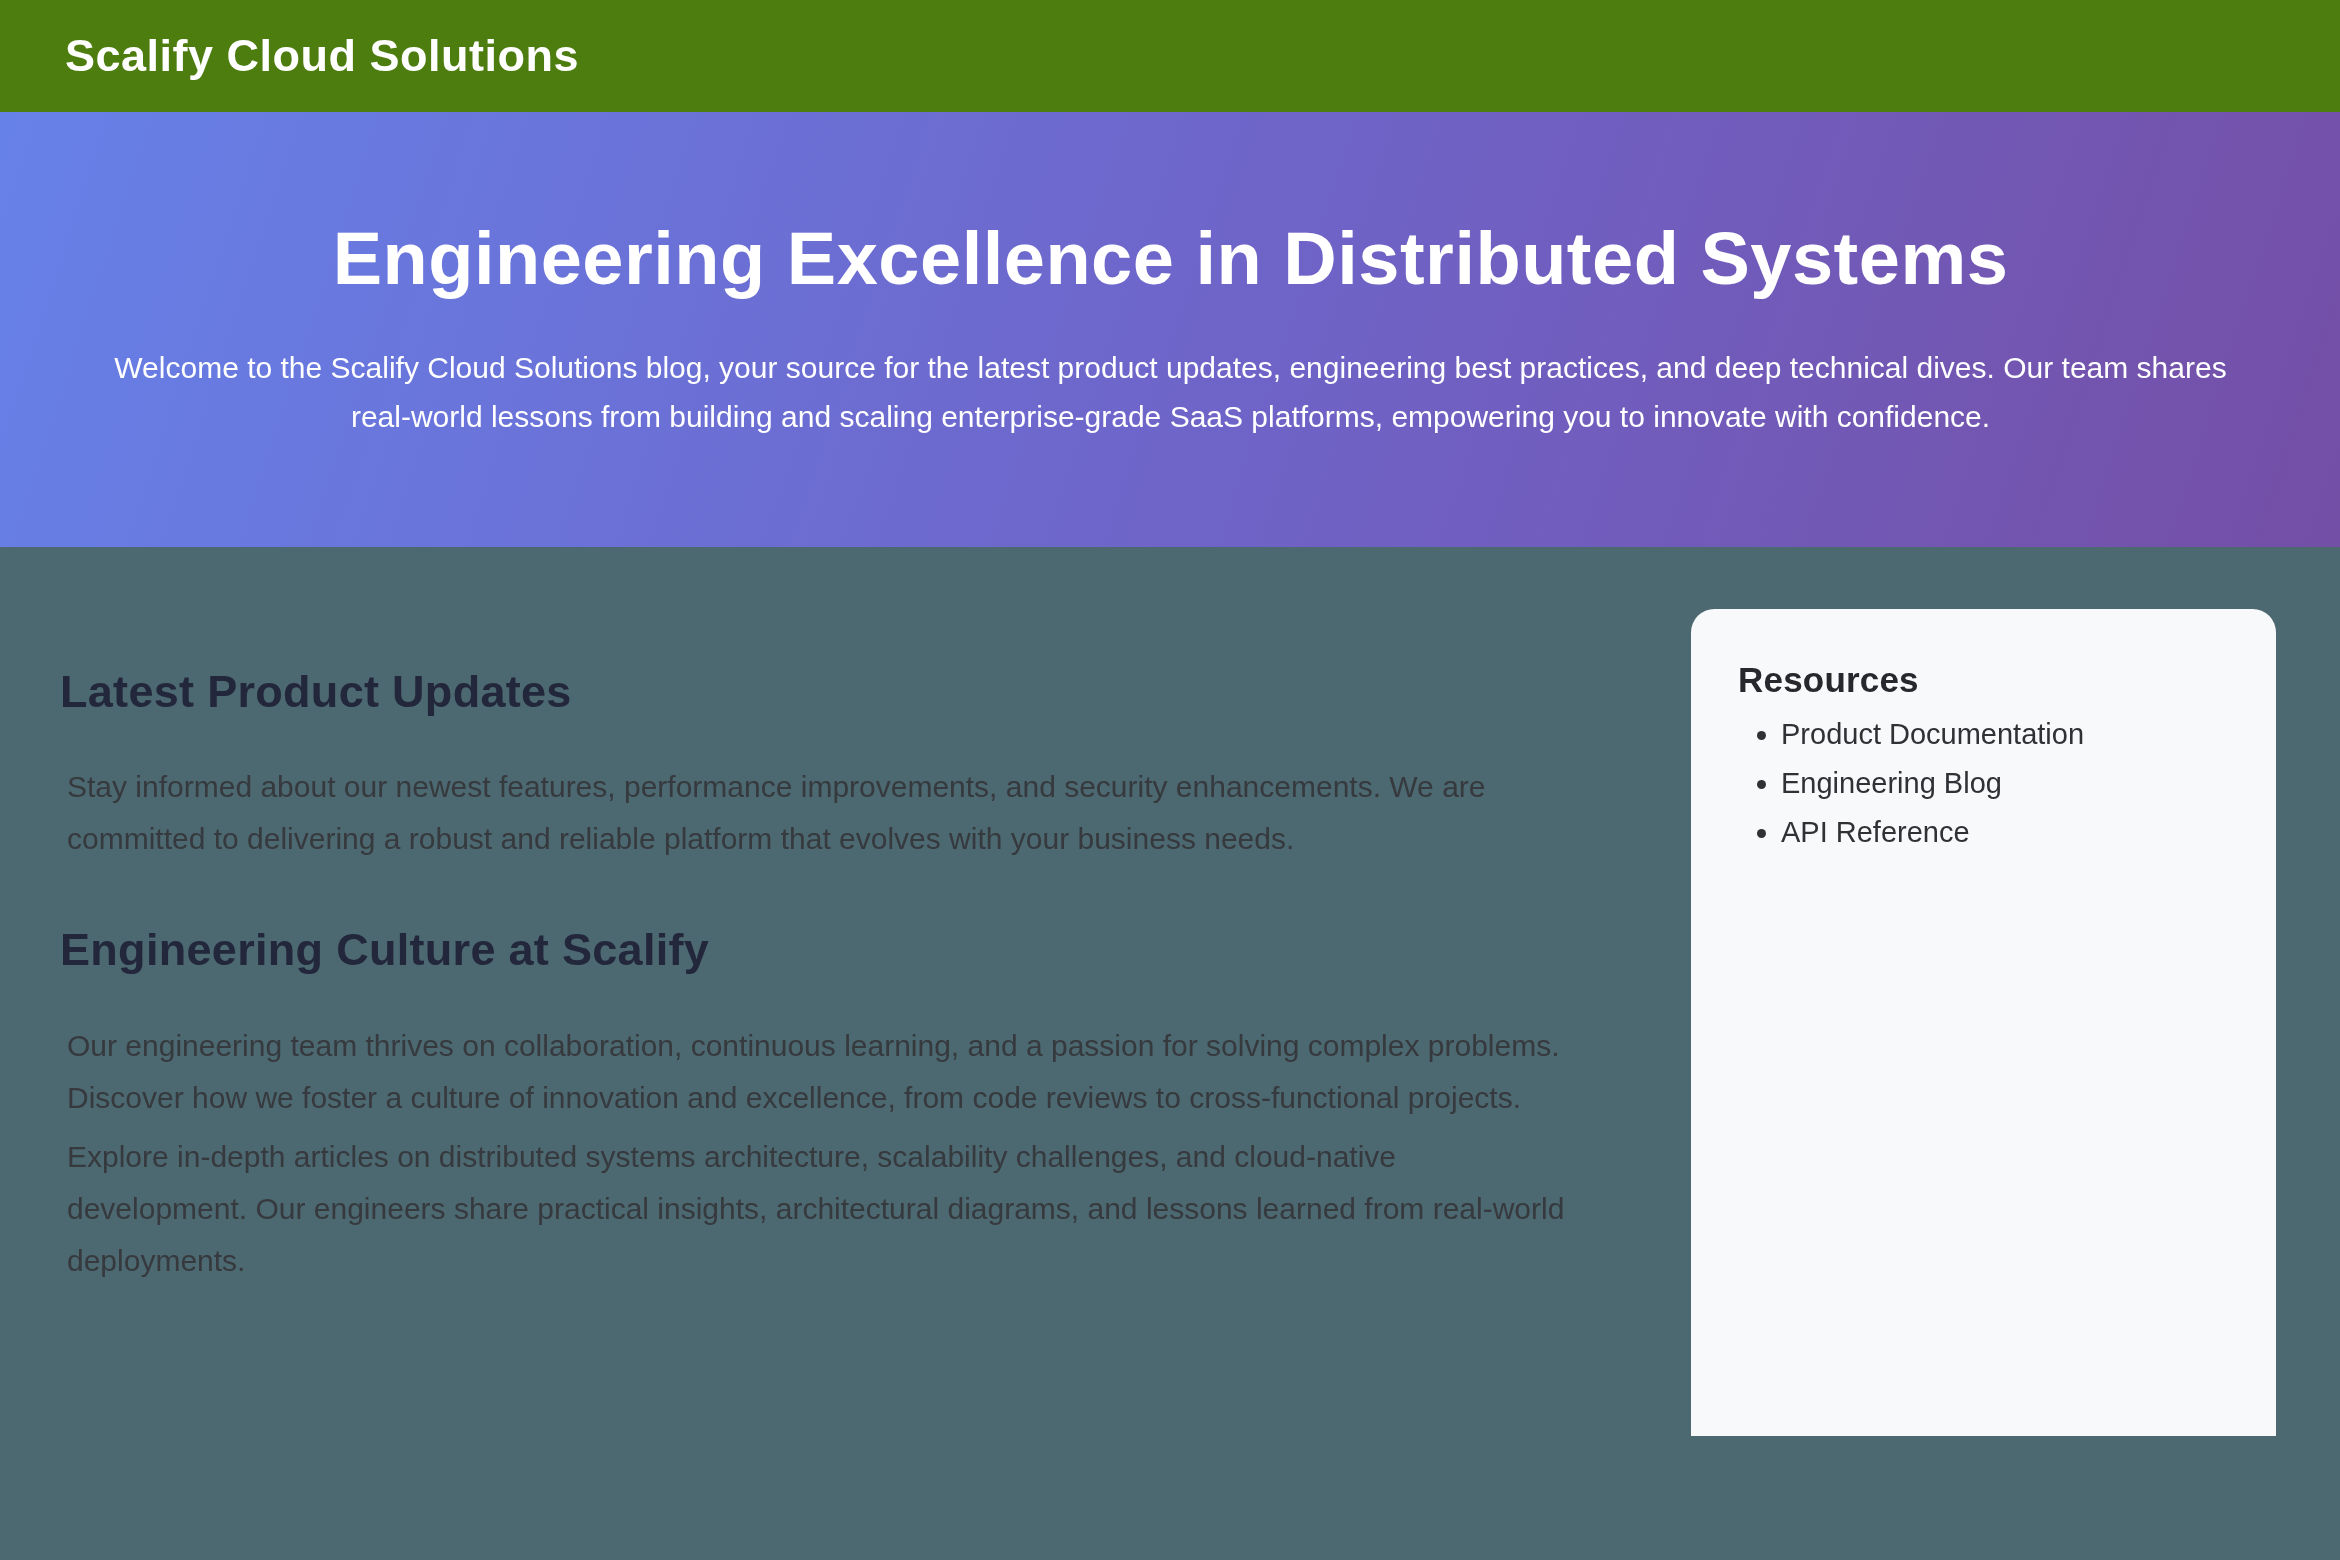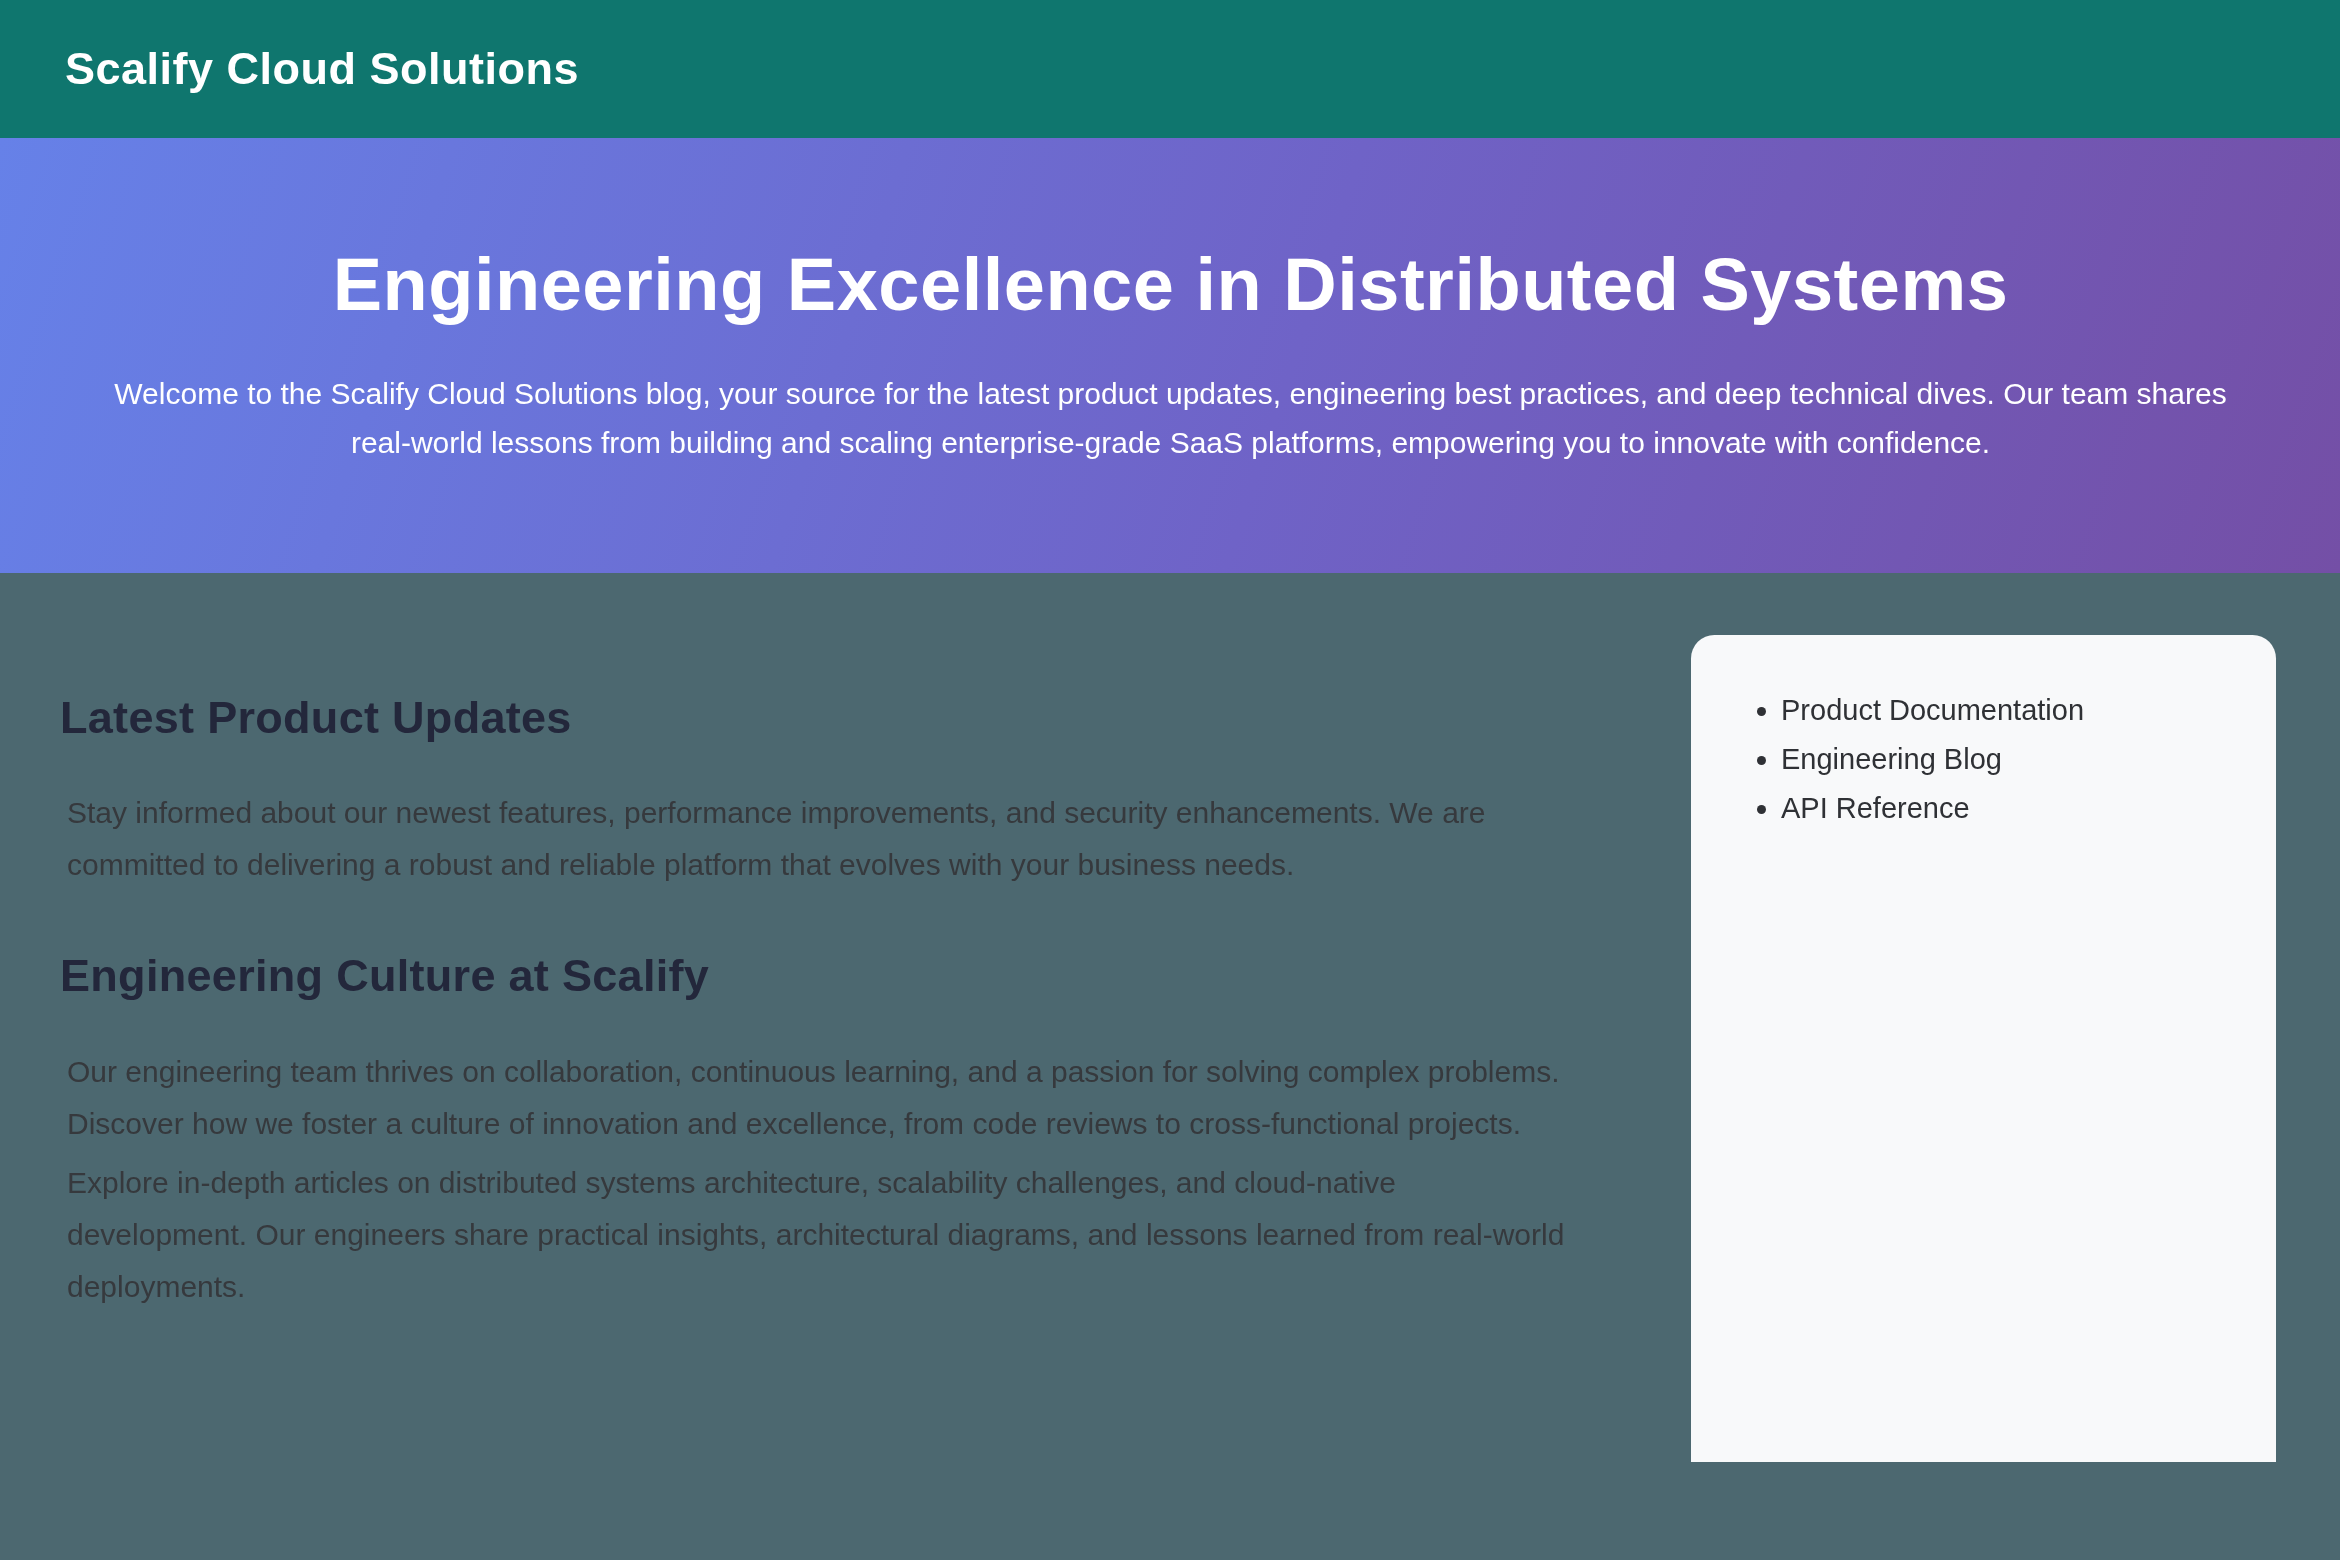--- a/index.html
+++ b/index.html
@@ -13,8 +13,8 @@
 
   
   .topbar {
-    height: 138px;
-    background: #0f766e;
+    height: 112px;
+    background: #4d7c0f;
     display: flex;
     align-items: center;
     padding: 0 65px;

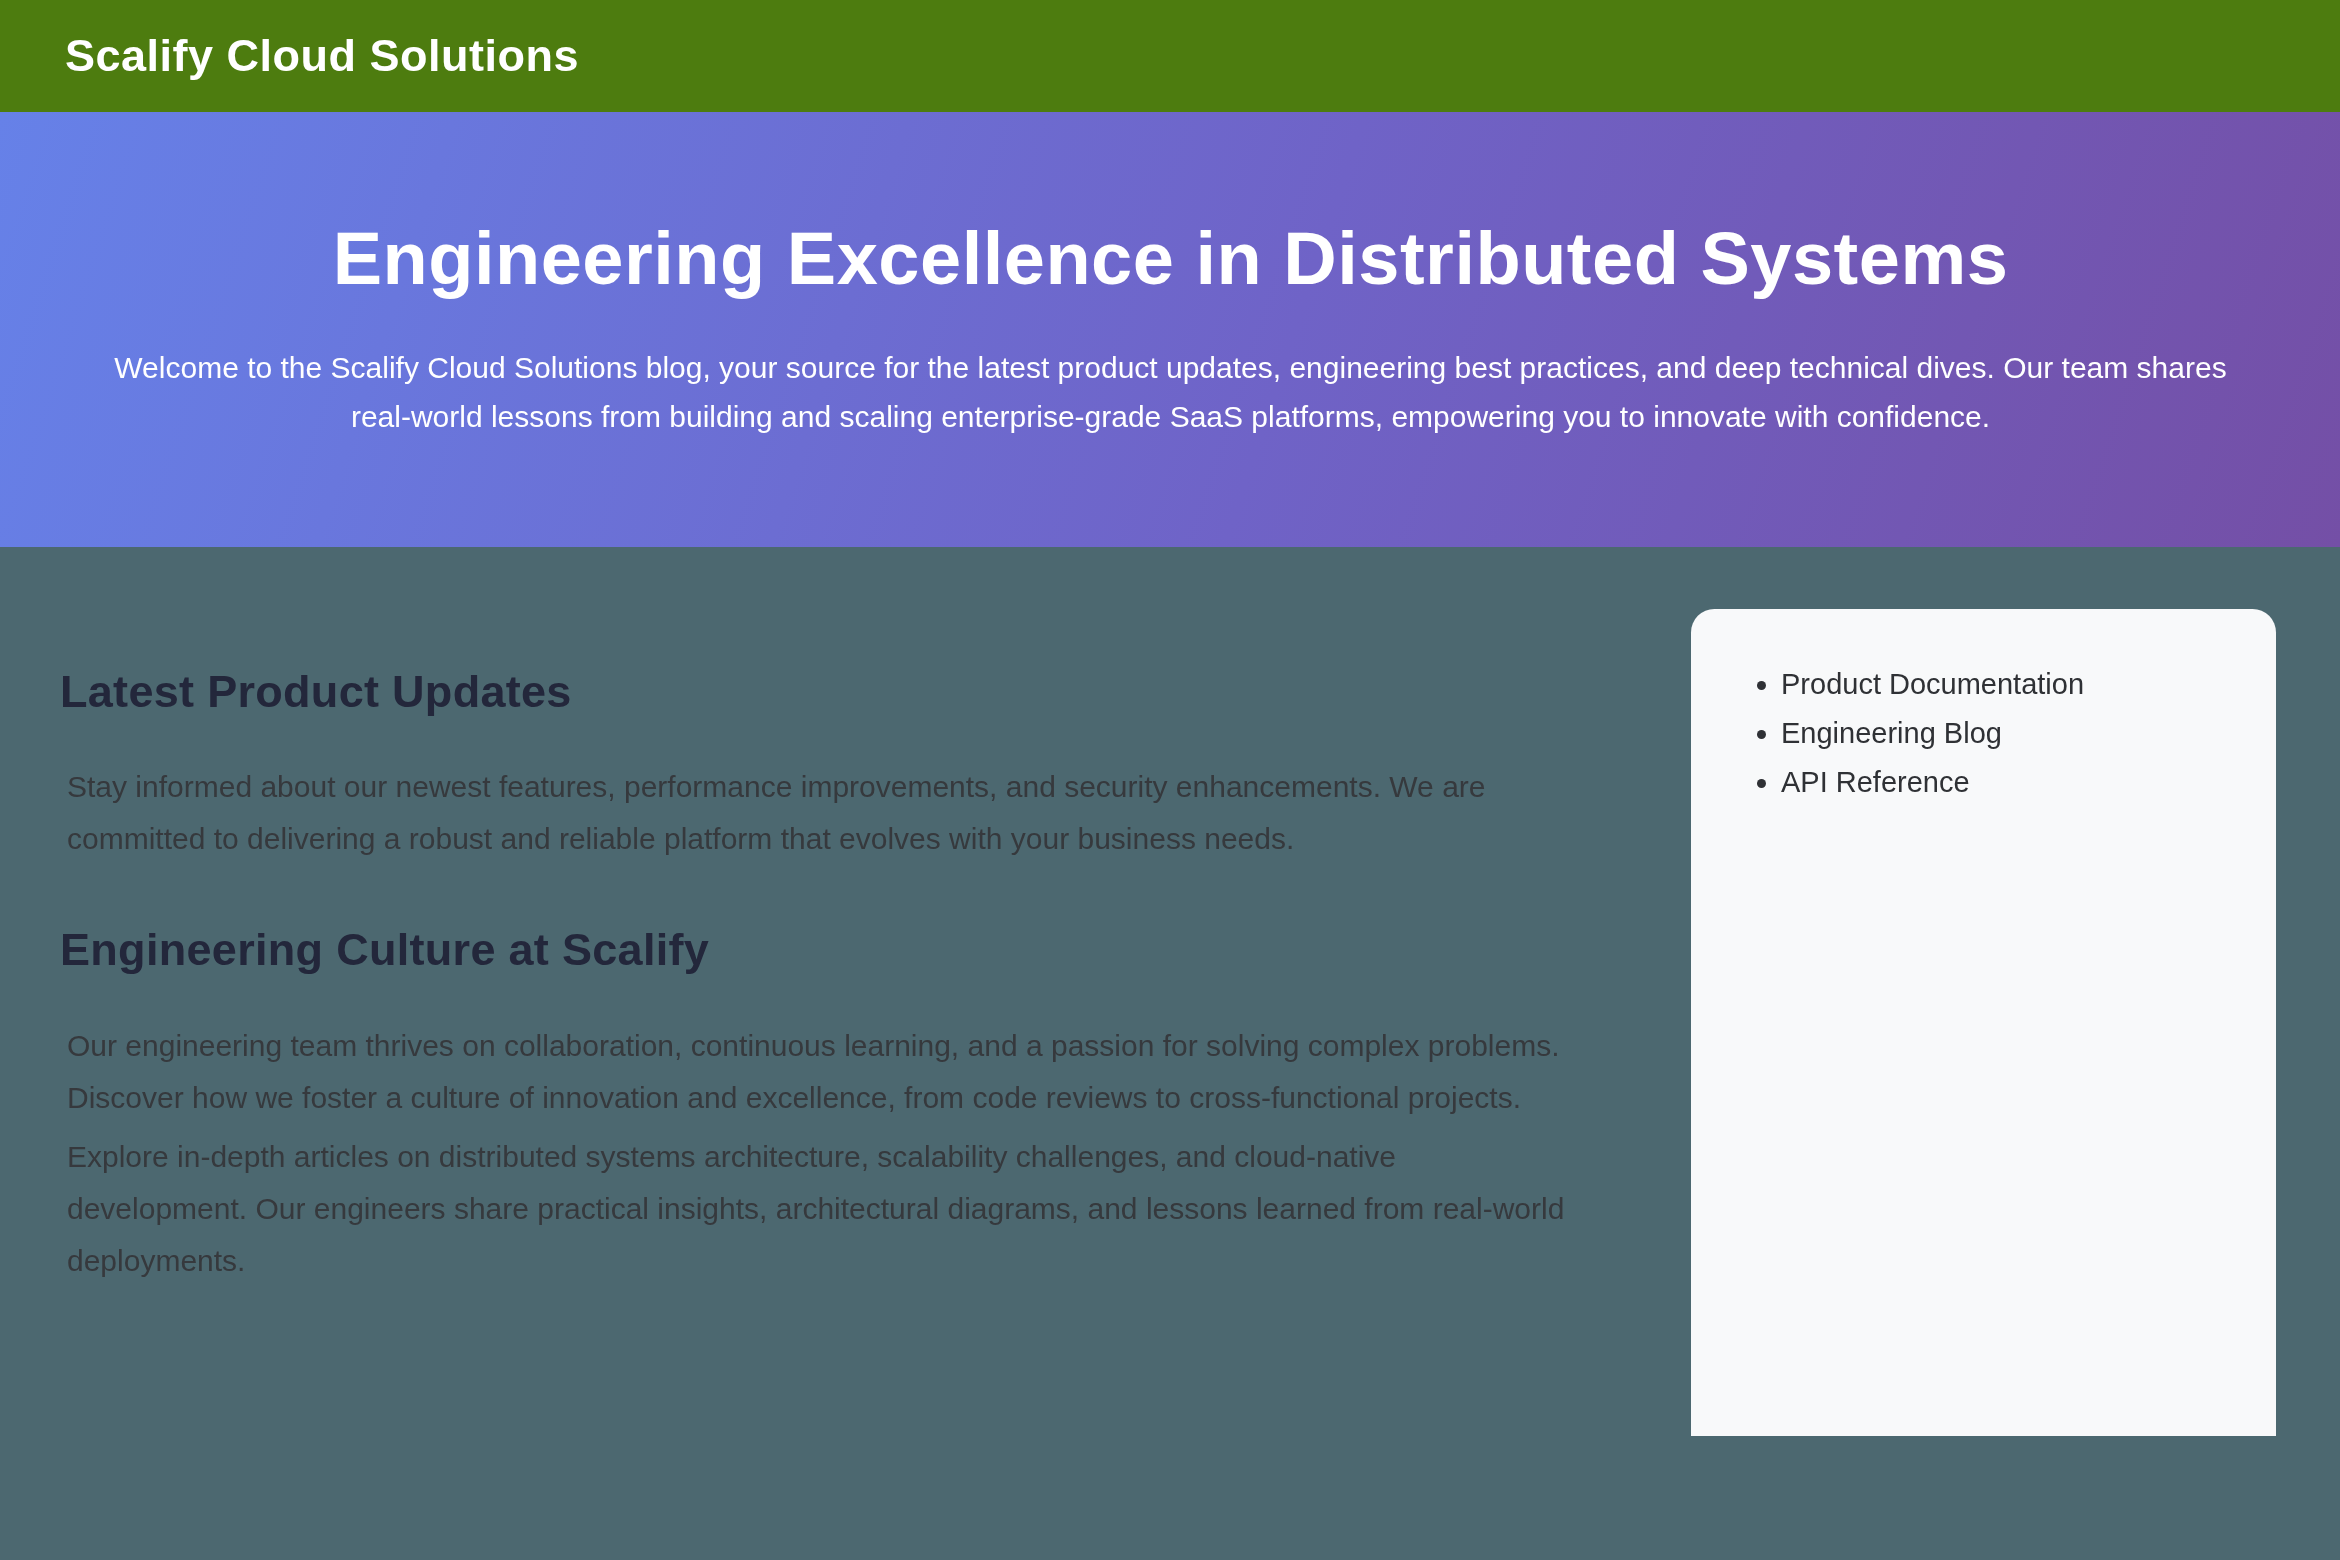--- a/index.html
+++ b/index.html
@@ -141,6 +141,7 @@
   </div>
 
   <aside class="card">
+    <h3>Resources</h3>
     <ul>
       <li>Product Documentation</li>
       <li>Engineering Blog</li>

